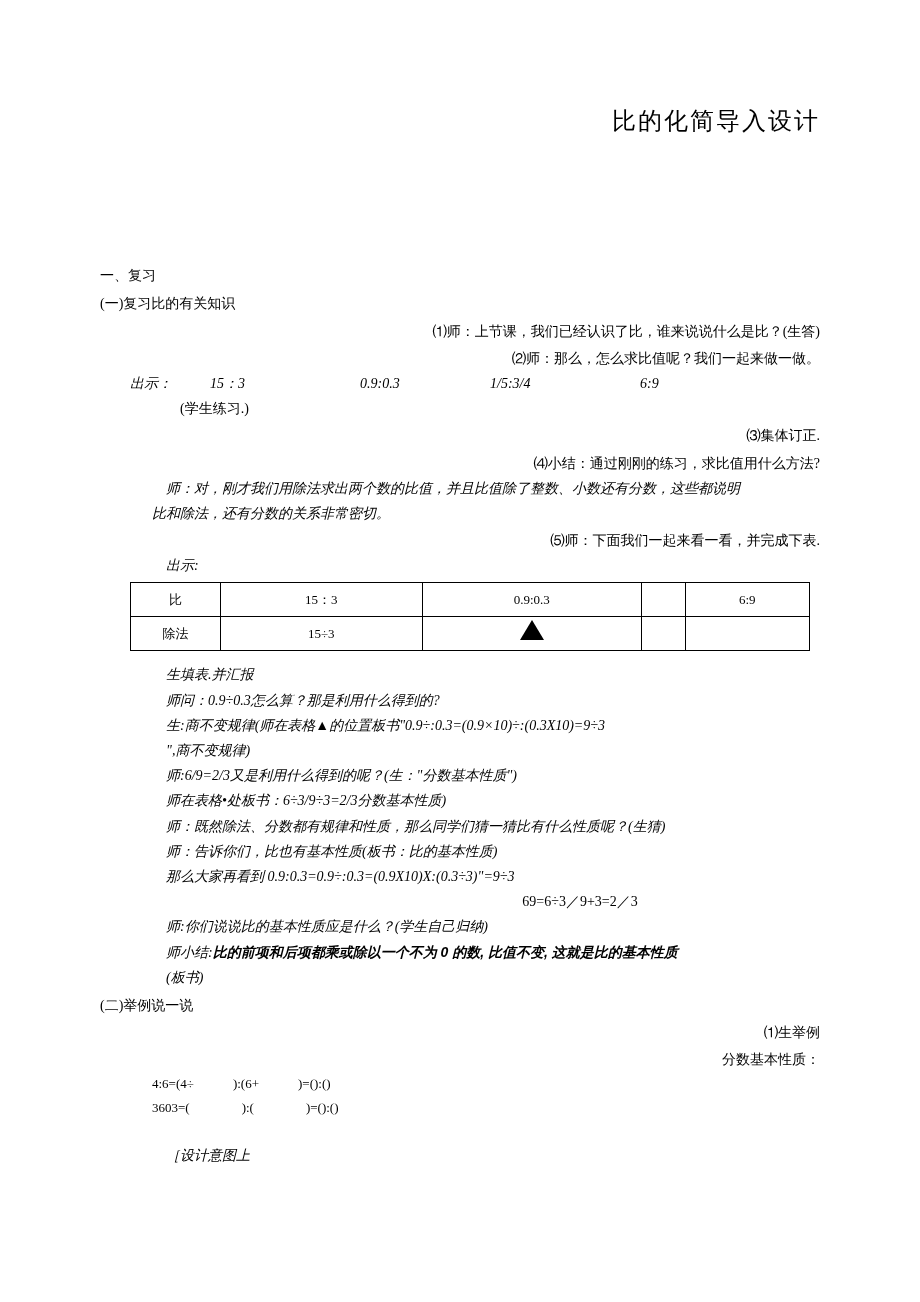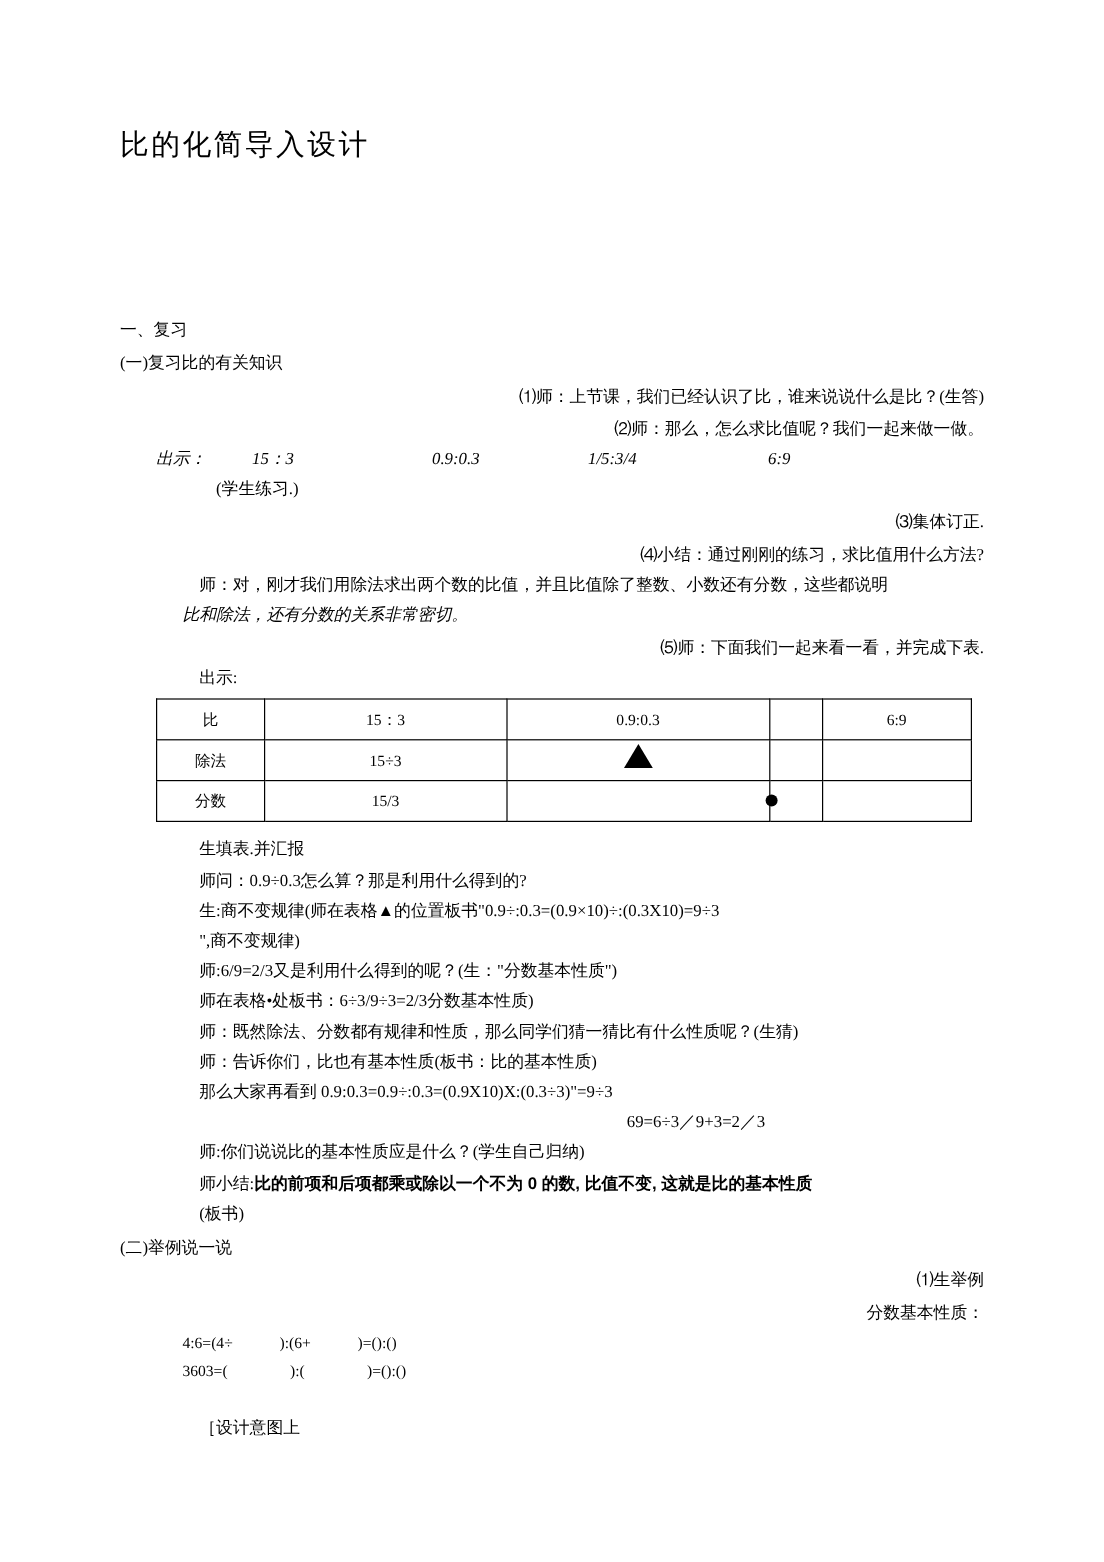--- a/index.html
+++ b/index.html
@@ -14,7 +14,7 @@
       line-height: 1.8;
     }
     .title {
-      text-align: left;
+      text-align: right;
       font-size: 24px;
       font-weight: normal;
       margin-bottom: 120px;

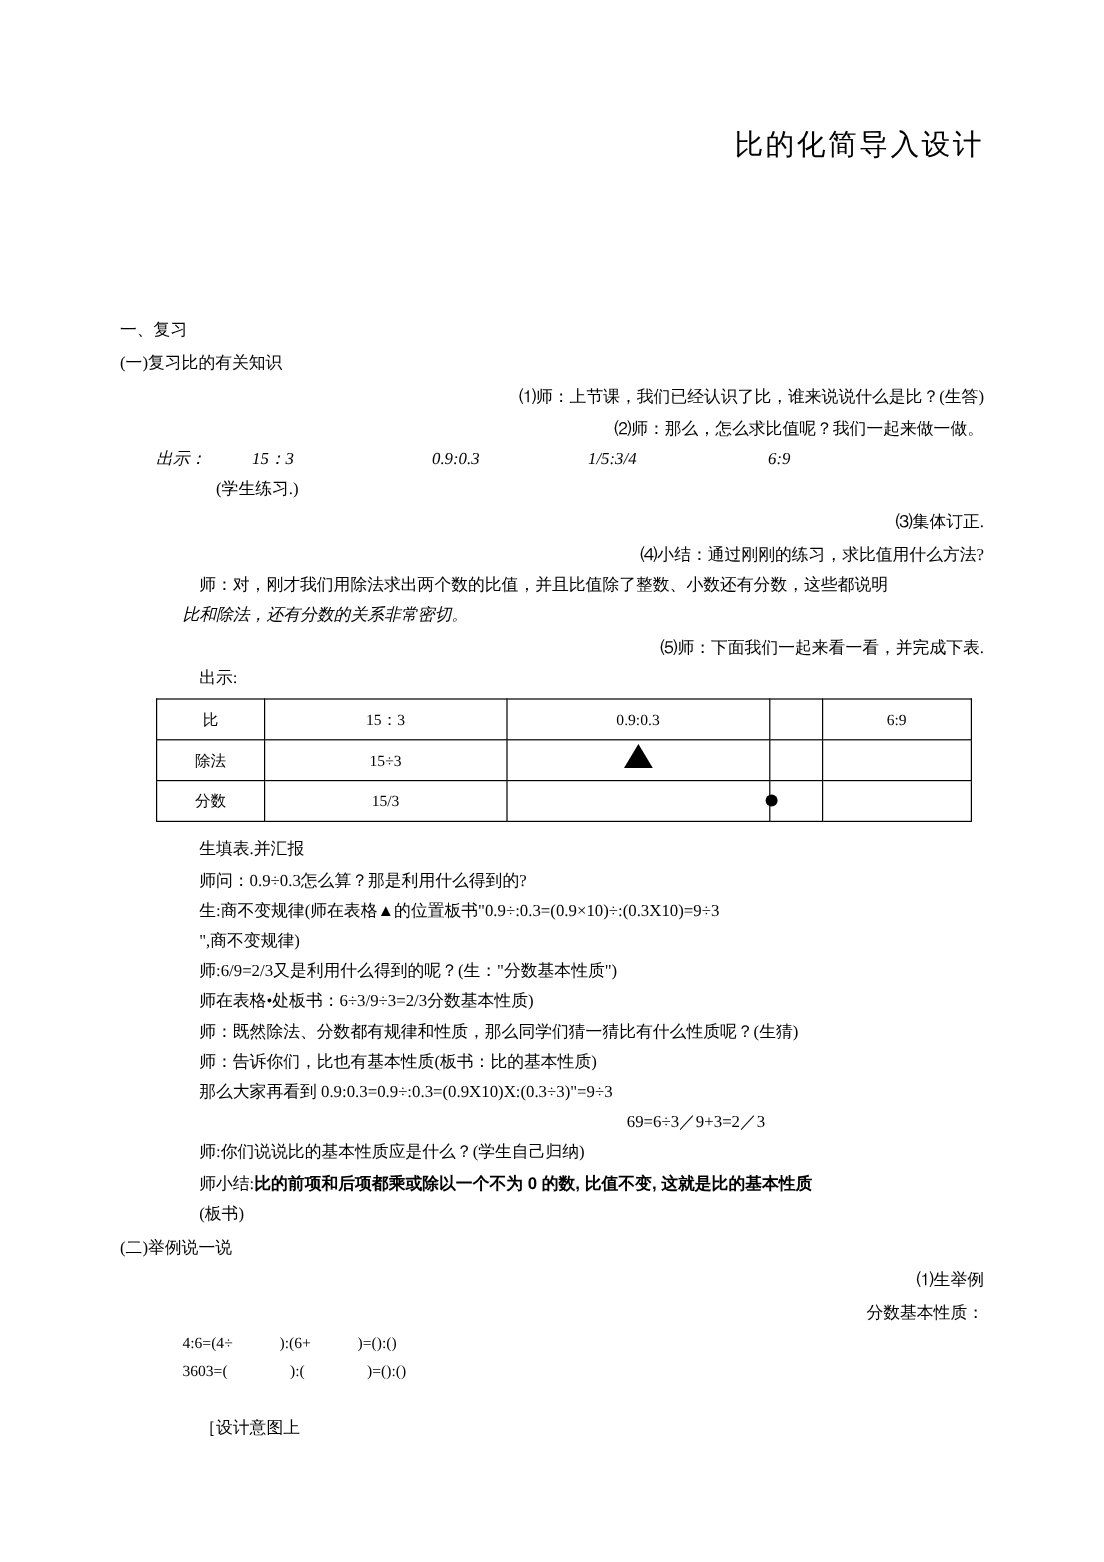--- a/index.html
+++ b/index.html
@@ -35,7 +35,7 @@
       text-align: right;
     }
     .indent1 { margin-left: 52px; font-style: italic; }
-    .indent2 { margin-left: 66px; }
+    .indent2 { margin-left: 66px; font-style: italic; }
     .indent3 { margin-left: 80px; }
     .row-values {
       margin-left: 30px;

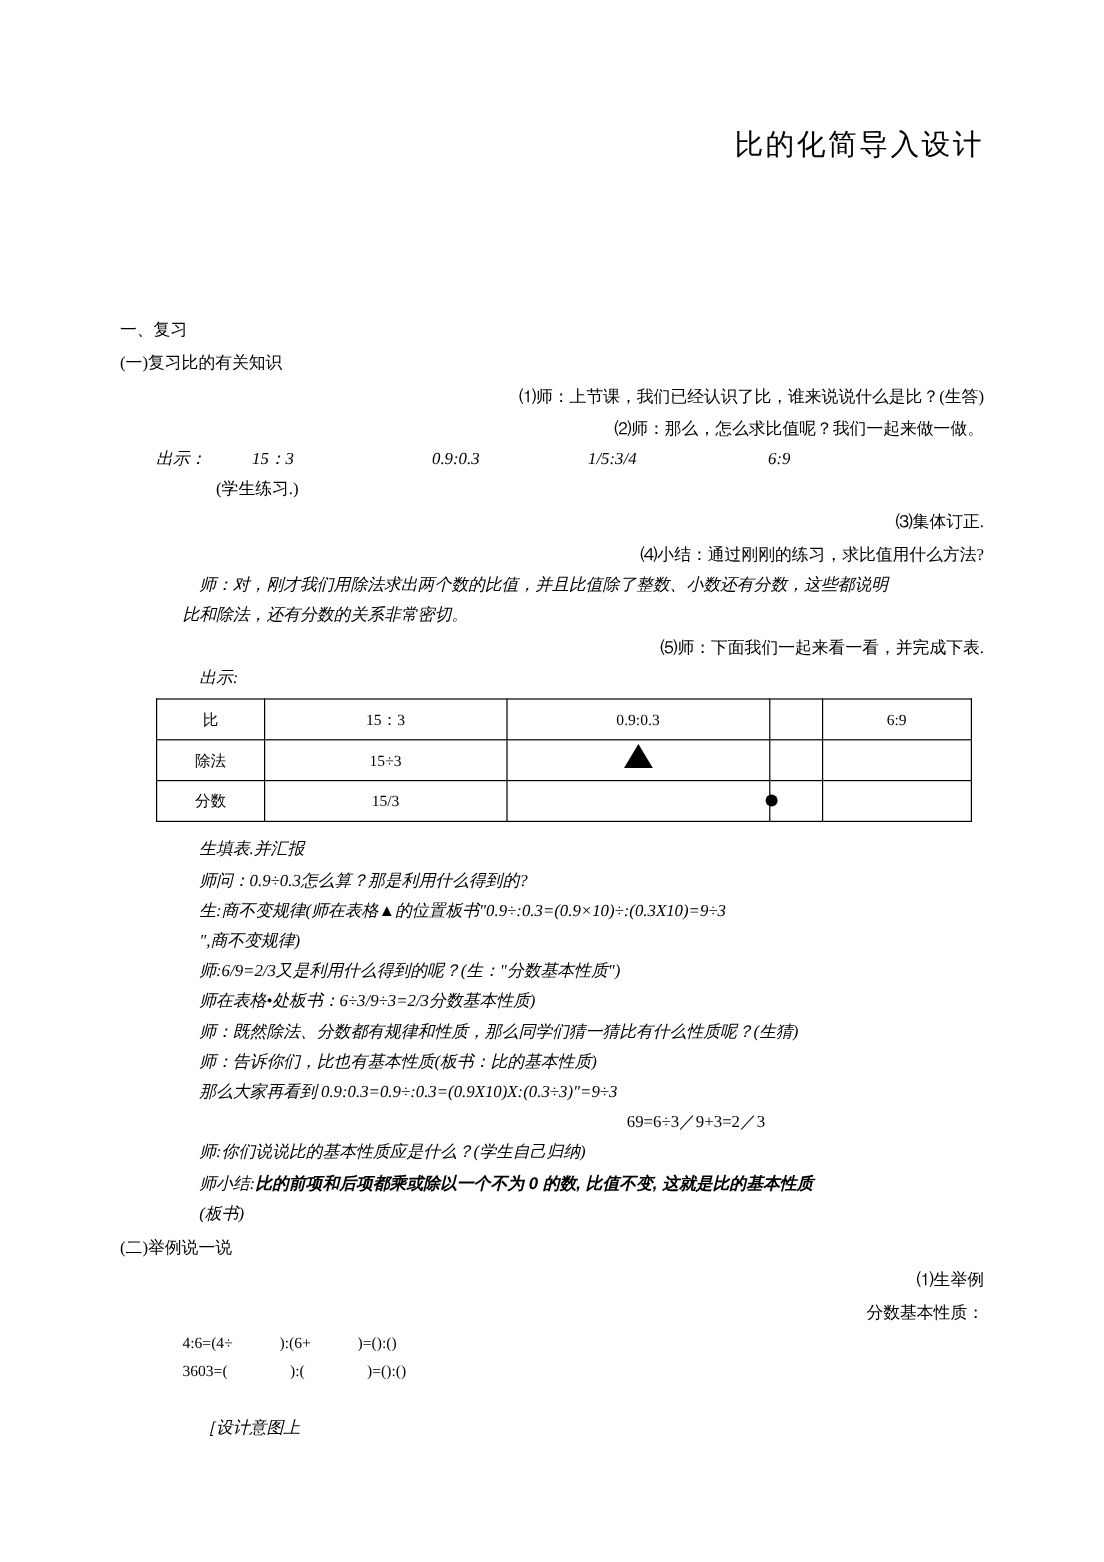--- a/index.html
+++ b/index.html
@@ -120,13 +120,6 @@
     <td></td>
     <td></td>
   </tr>
-  <tr>
-    <td class="hd">分数</td>
-    <td>15/3</td>
-    <td></td>
-    <td><span class="dot"></span></td>
-    <td></td>
-  </tr>
 </tbody>
   </table>
 

